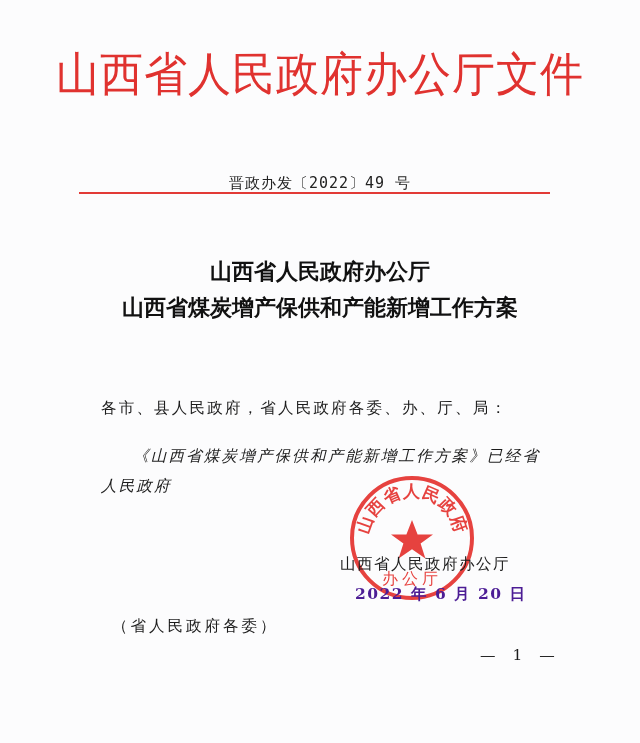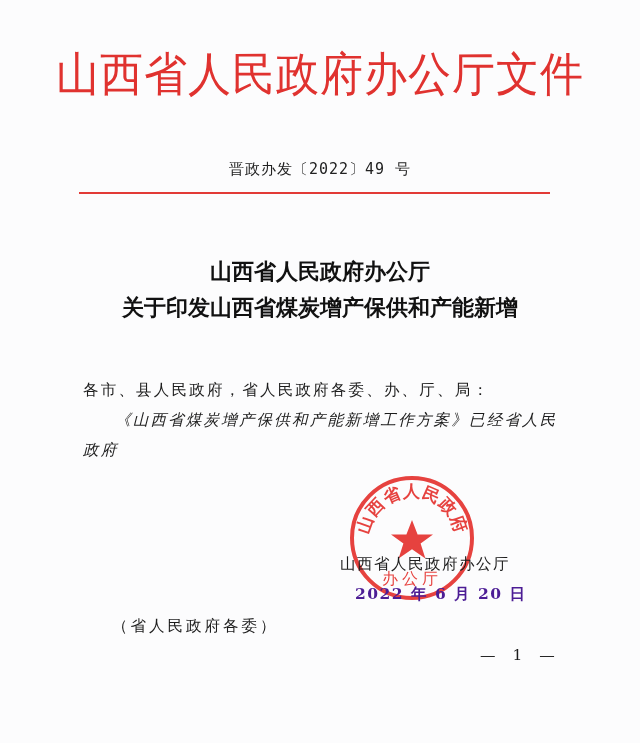--- a/index.html
+++ b/index.html
@@ -19,7 +19,7 @@
       transform: scaleY(1.08);
     }
     .doc-number {
-      position: absolute; left: 0; width: 640px; top: 160px;
+      position: absolute; left: 0; width: 640px; top: 174px;
       text-align: center; font-size: 15px; letter-spacing: 1px;
       font-family: "DejaVu Sans Mono", "Liberation Mono", monospace;
       color: #222;

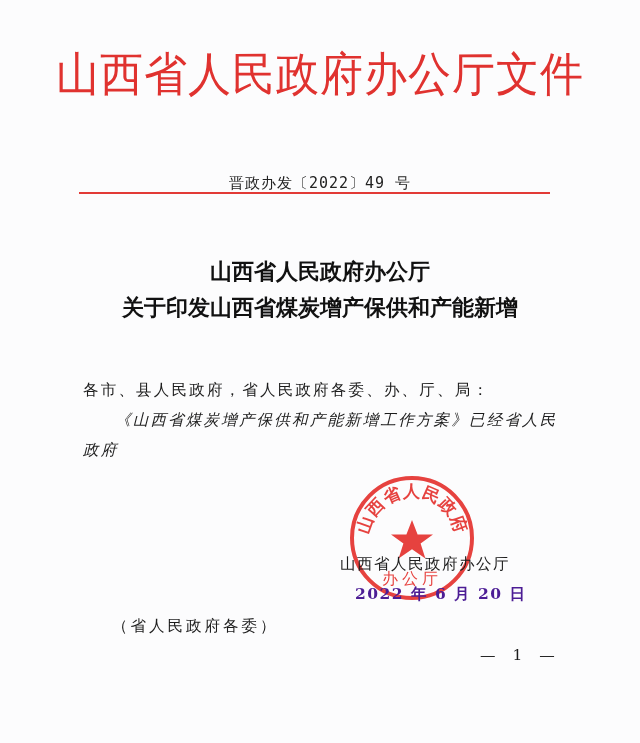--- a/index.html
+++ b/index.html
@@ -77,7 +77,7 @@
 
   <div class="notice-title">
     <div>山西省人民政府办公厅</div>
-    <div>关于印发山西省煤炭增产保供和产能新增</div>
+    <div>山西省煤炭增产保供和产能新增工作方案</div>
   </div>
 
   <div class="body-text">

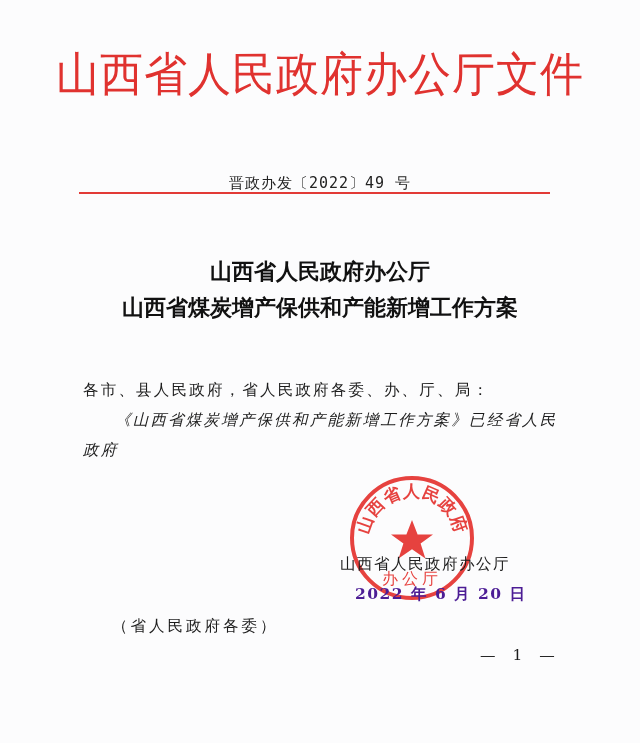--- a/index.html
+++ b/index.html
@@ -38,7 +38,7 @@
       font-size: 15.5px; line-height: 30px; color: #1c1c1c;
       letter-spacing: 2.2px;
     }
-    .body-text p { margin: 0; }
+    .body-text p { margin: 18px; }
     .indent { text-indent: 32px; font-style: italic; }
     .seal {
       position: absolute; left: 350px; top: 476px; width: 124px; height: 124px;

